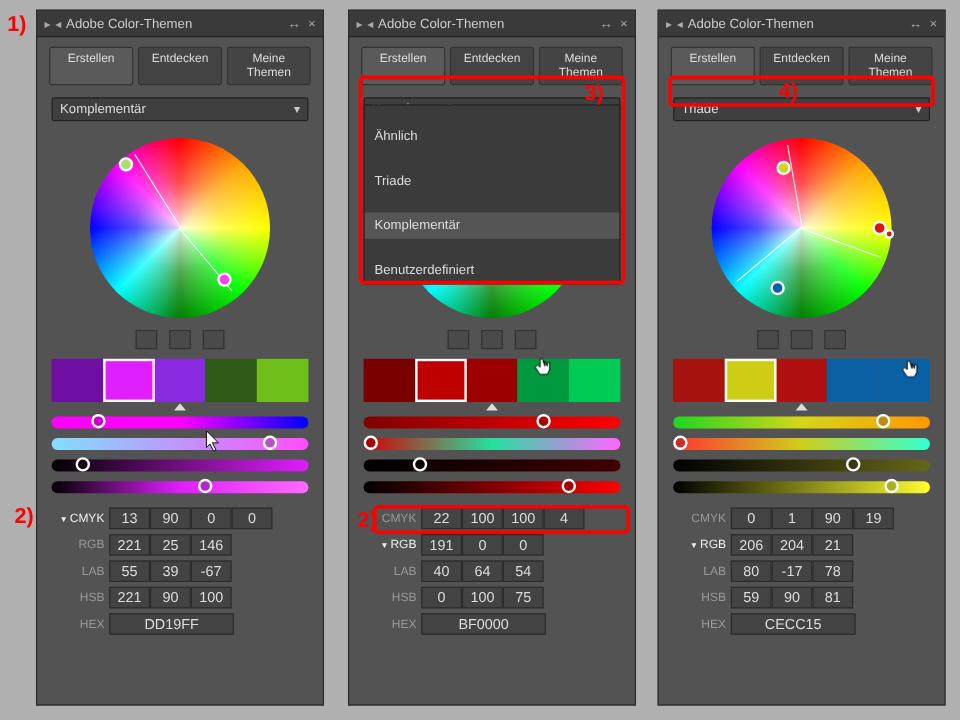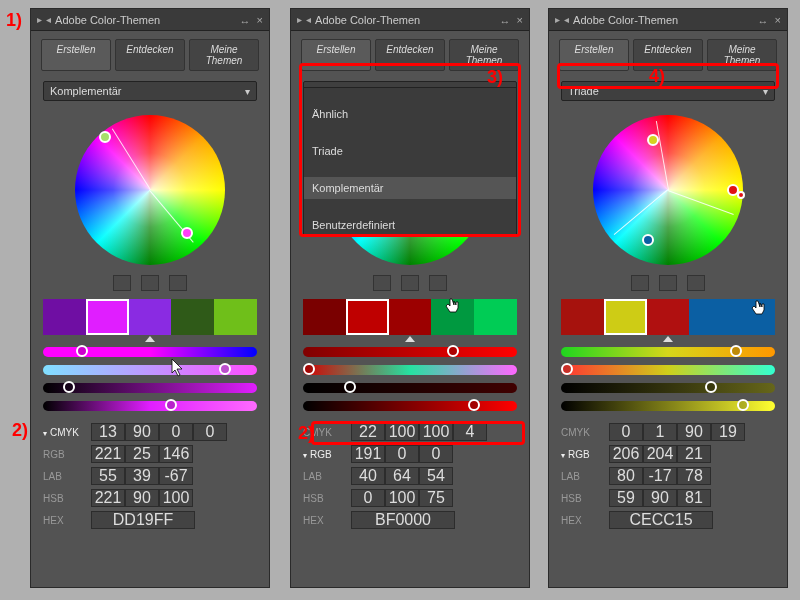--- a/index.html
+++ b/index.html
@@ -38,7 +38,7 @@
   .chev { color:#aaa; font-size:10px; }
   .title-text { color:#ccc; font-size:11px; }
   .title-right { display:flex; gap:6px; color:#aaa; font-size:11px;}
-  .tabs { display:flex; gap:4px; padding:8px 10px 4px;font-style:italic; }
+  .tabs { display:flex; gap:4px; padding:8px 10px 4px; }
   .tab {
     flex:1; text-align:center; padding:4px 2px;
     background:#444; border:1px solid #333; border-radius:2px;

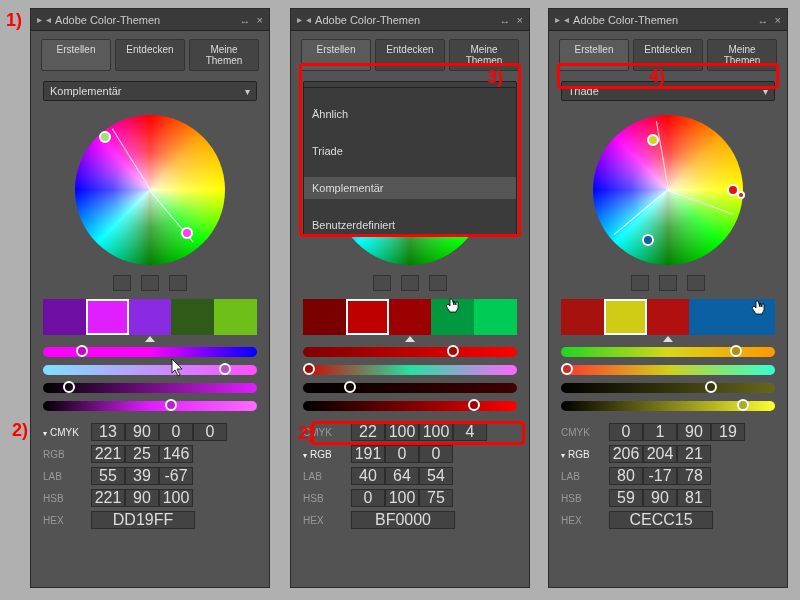--- a/index.html
+++ b/index.html
@@ -97,7 +97,7 @@
   }
   .values { padding:8px 12px; }
   .vrow { display:flex; align-items:center; margin-bottom:4px;}
-  .vlabel { width:48px; padding-right:4px; font-size:10px; color:#999; cursor:pointer;}
+  .vlabel { width:48px; text-align:right; padding-right:4px; font-size:10px; color:#999; cursor:pointer;}
   .vlabel.active { color:#eee; }
   .vlabel .tri { margin-right:3px; font-size:8px;}
   .vcells { display:flex; gap:0; }

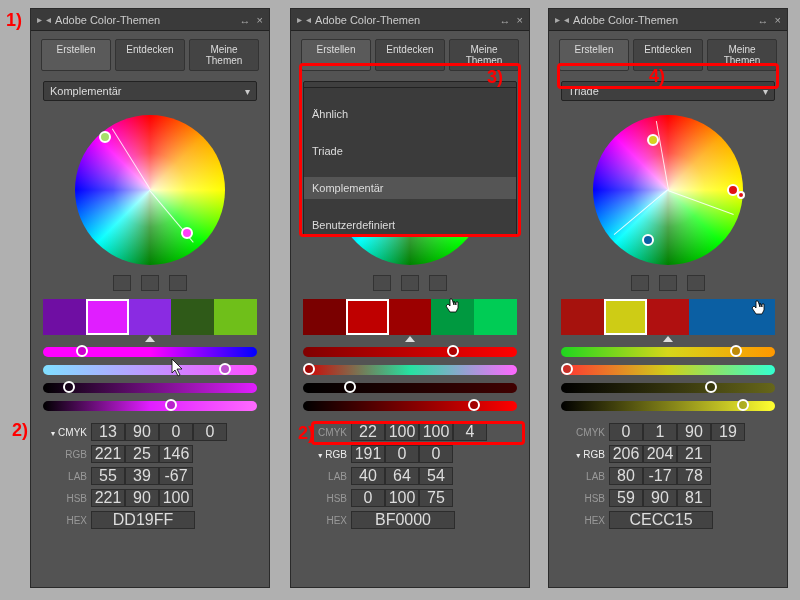--- a/index.html
+++ b/index.html
@@ -104,7 +104,7 @@
   .vcell {
     width:34px; height:18px; background:#434343; border:1px solid #2c2c2c;
     display:flex; align-items:center; justify-content:center;
-    font-size:16px; color:#ddd;
+    font-size:12px; color:#ddd;
   }
   .hexcell { width:104px; text-align:center;}
   .annot { position:absolute; color:#f00; font-size:18px; font-weight:bold; z-index:20;}

